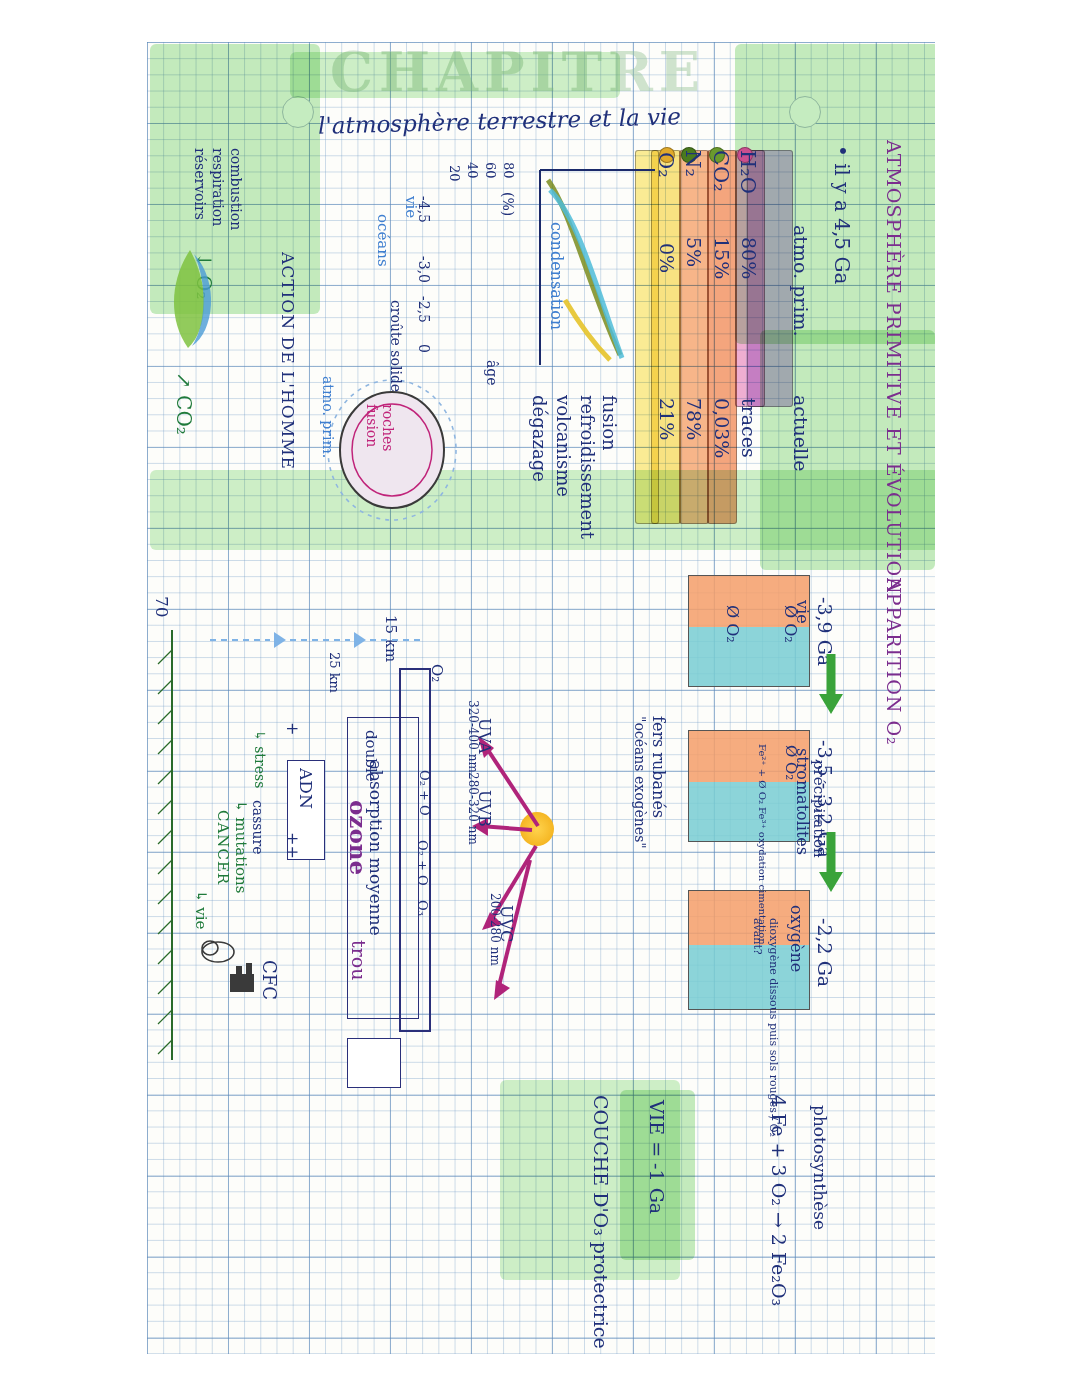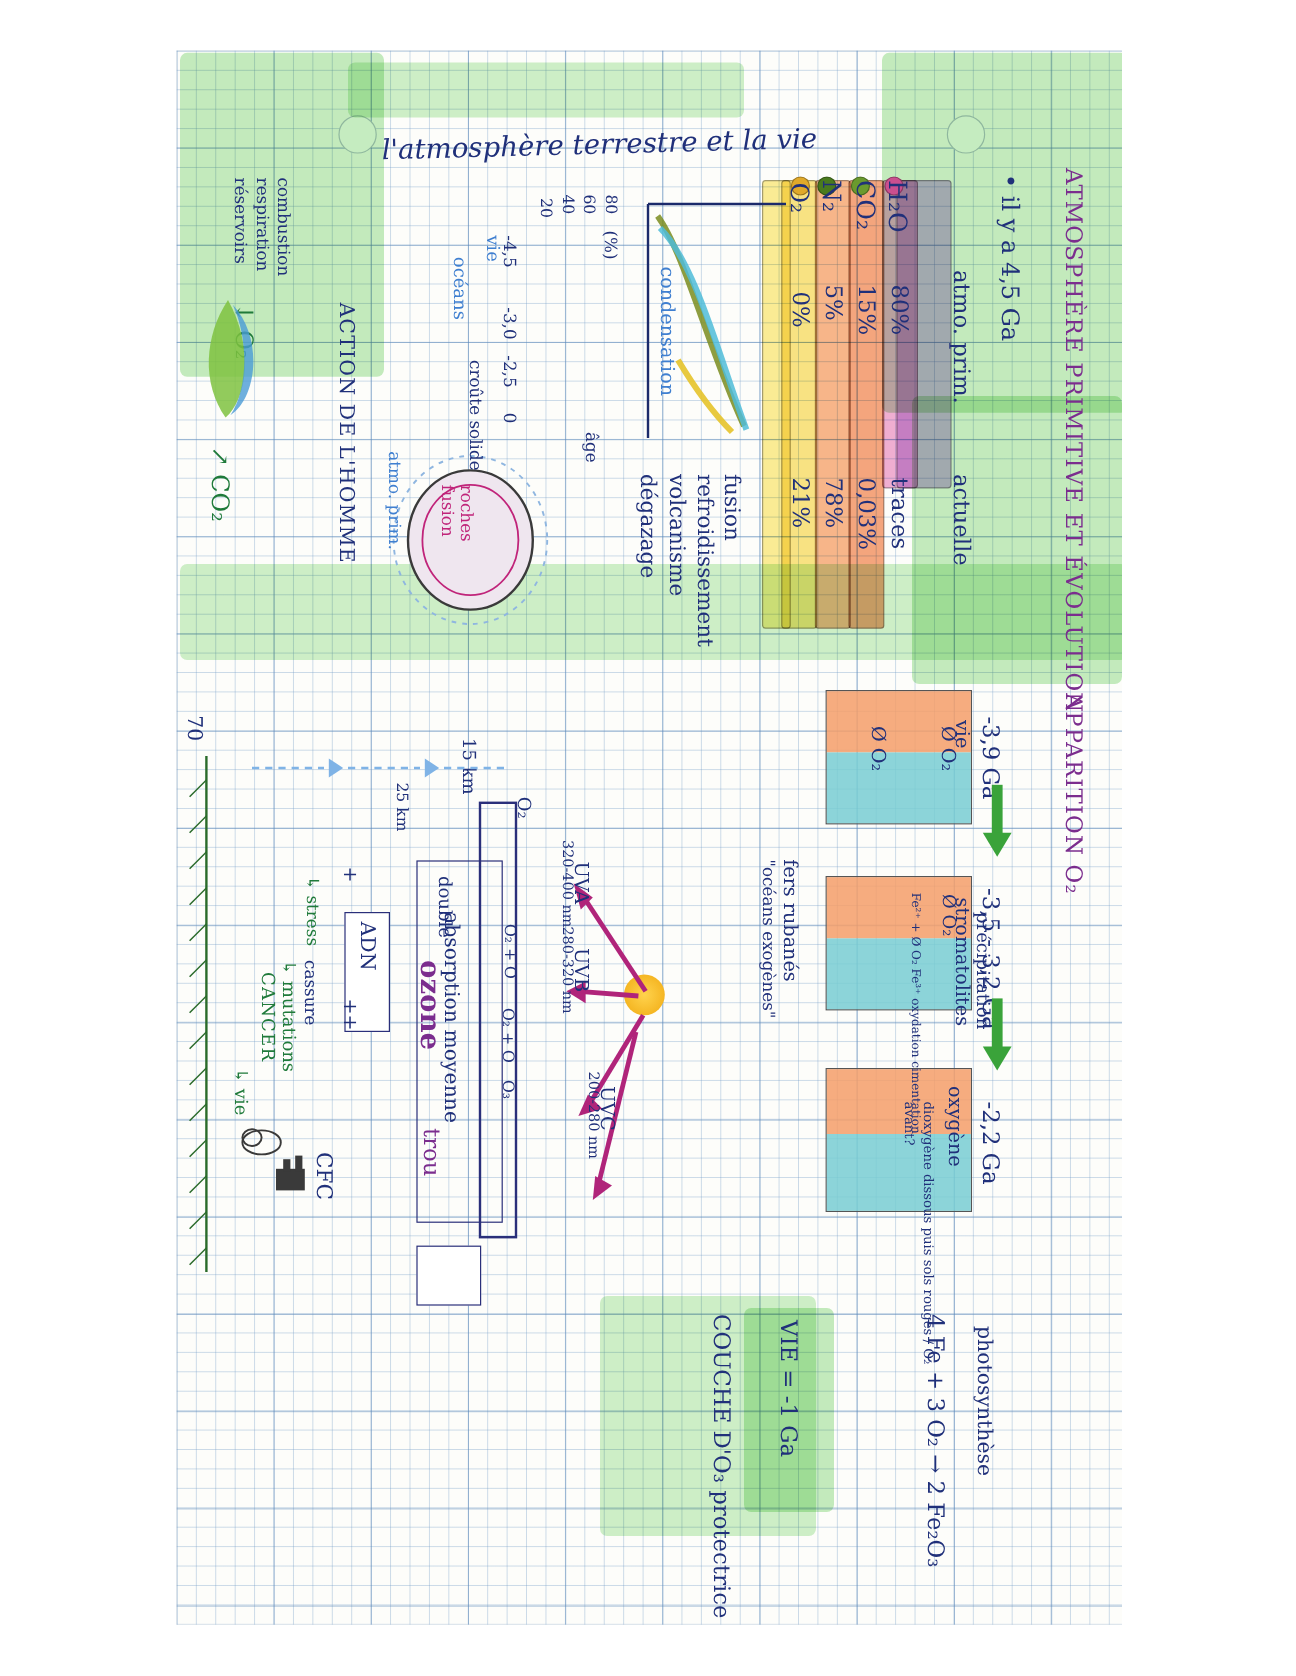--- a/index.html
+++ b/index.html
@@ -78,6 +78,7 @@
   <div class="hole" style="left:282px;top:96px;"></div>
   <div class="hole" style="left:789px;top:96px;"></div>
 
+  <div class="title-ghost" style="left:330px;top:40px;font-size:54px;">CHAPITRE</div>
 
   <div class="hl hl-green" style="left:150px;top:44px;width:170px;height:270px;"></div>
   <div class="hl hl-green2" style="left:290px;top:52px;width:330px;height:46px;"></div>

